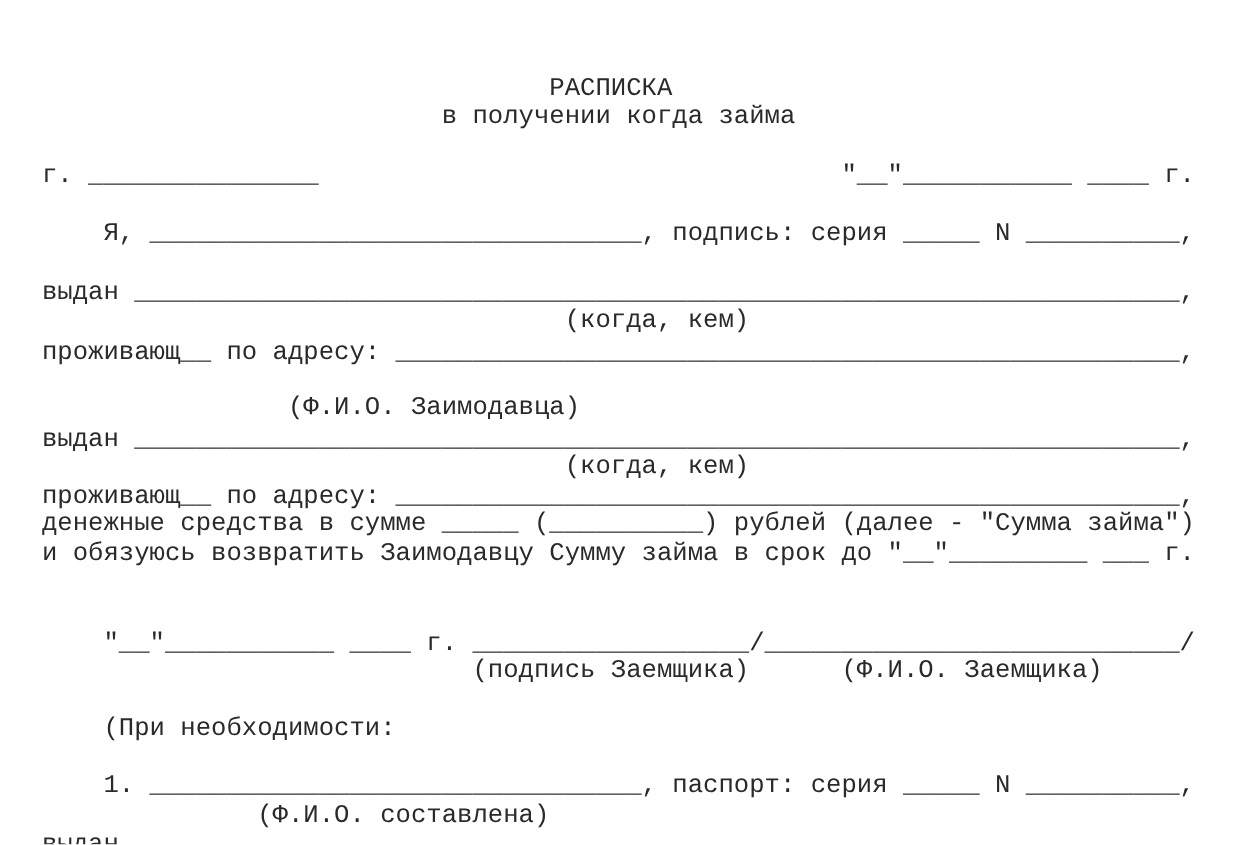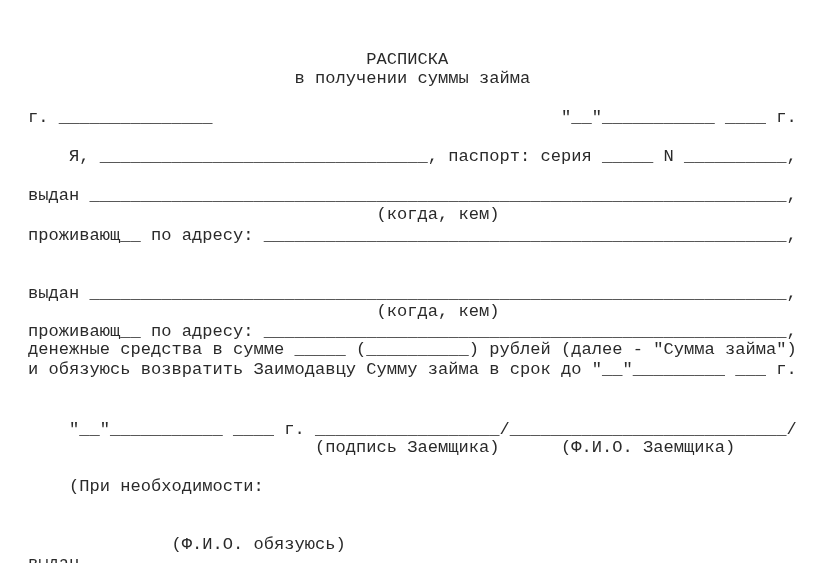--- a/index.html
+++ b/index.html
@@ -43,7 +43,7 @@
 
 <div class="page">
   <div class="ln" style="top:50px">                                 РАСПИСКА</div>
-  <div class="ln" style="top:69px">                          в получении суммы займа</div>
+  <div class="ln" style="top:69px">                          в получении когда займа</div>
   <div class="ln" style="top:108px">г. _______________                                  "__"___________ ____ г.</div>
   <div class="ln" style="top:147px">    Я, ________________________________, паспорт: серия _____ N __________,</div>
   <div class="ln" style="top:186px">выдан ____________________________________________________________________,</div>

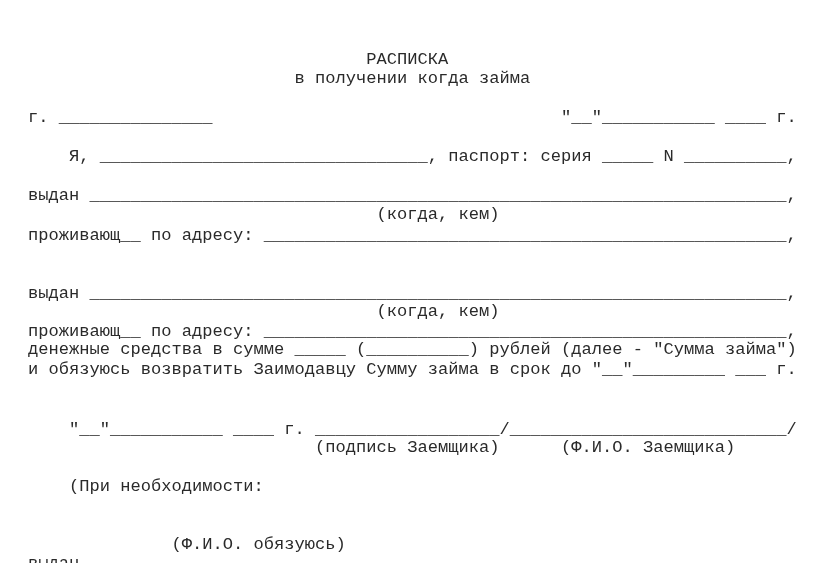--- a/index.html
+++ b/index.html
@@ -45,7 +45,7 @@
   <div class="ln" style="top:50px">                                 РАСПИСКА</div>
   <div class="ln" style="top:69px">                          в получении когда займа</div>
   <div class="ln" style="top:108px">г. _______________                                  "__"___________ ____ г.</div>
-  <div class="ln" style="top:147px">    Я, ________________________________, паспорт: серия _____ N __________,</div>
+  <div class="ln" style="top:147px">    Я, ________________________________, подпись: серия _____ N __________,</div>
   <div class="ln" style="top:186px">выдан ____________________________________________________________________,</div>
   <div class="ln caption" style="top:205px">                                  (когда, кем)</div>
   <div class="ln" style="top:226px">проживающ__ по адресу: ___________________________________________________,</div>

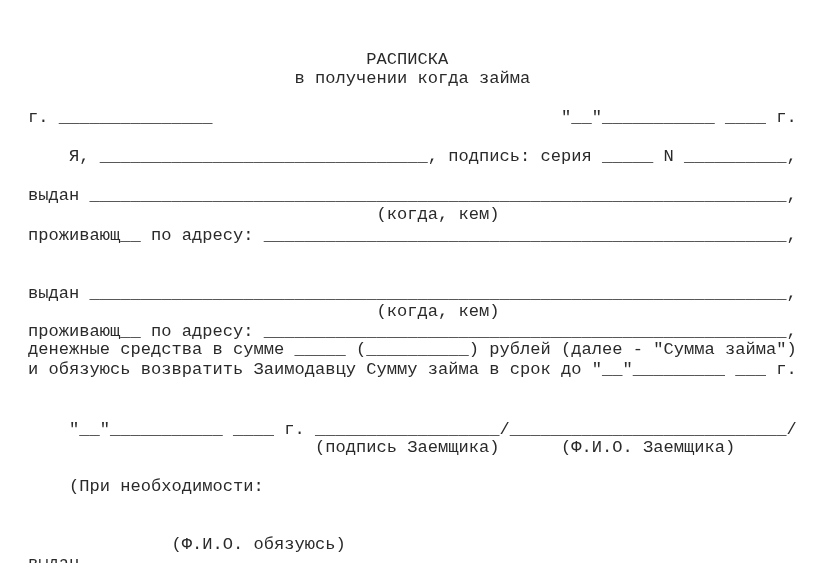--- a/index.html
+++ b/index.html
@@ -49,6 +49,7 @@
   <div class="ln" style="top:186px">выдан ____________________________________________________________________,</div>
   <div class="ln caption" style="top:205px">                                  (когда, кем)</div>
   <div class="ln" style="top:226px">проживающ__ по адресу: ___________________________________________________,</div>
+  <div class="ln caption" style="top:263px">                (Ф.И.О. Заимодавца)</div>
   <div class="ln" style="top:284px">выдан ____________________________________________________________________,</div>
   <div class="ln caption" style="top:302px">                                  (когда, кем)</div>
   <div class="ln" style="top:322px">проживающ__ по адресу: ___________________________________________________,</div>

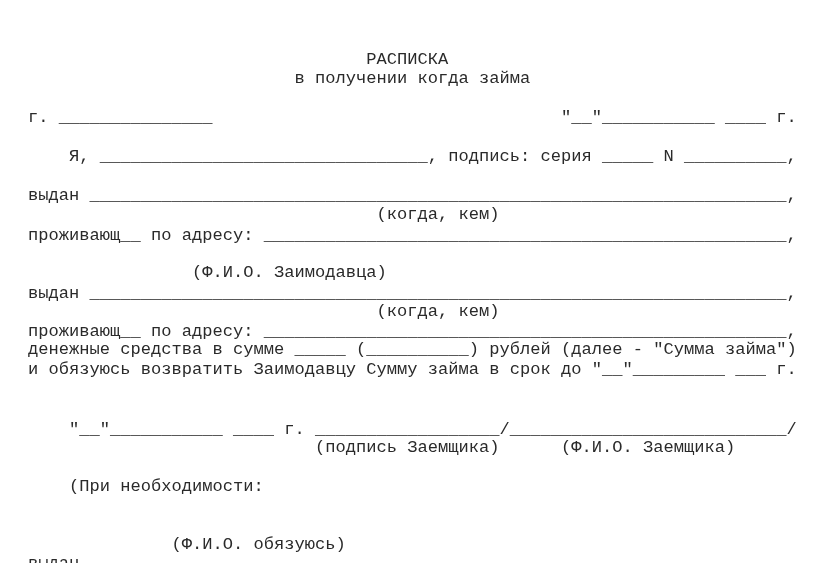--- a/index.html
+++ b/index.html
@@ -58,6 +58,7 @@
   <div class="ln" style="top:420px">    "__"___________ ____ г. __________________/___________________________/</div>
   <div class="ln caption" style="top:438px">                            (подпись Заемщика)      (Ф.И.О. Заемщика)</div>
   <div class="ln" style="top:477px">    (При необходимости:</div>
+  <div class="ln" style="top:515px">    1. ________________________________, паспорт: серия _____ N __________,</div>
   <div class="ln caption" style="top:535px">              (Ф.И.О. обязуюсь)</div>
   <div class="ln" style="top:554px">выдан ____________________________________________________________________,</div>
 </div>

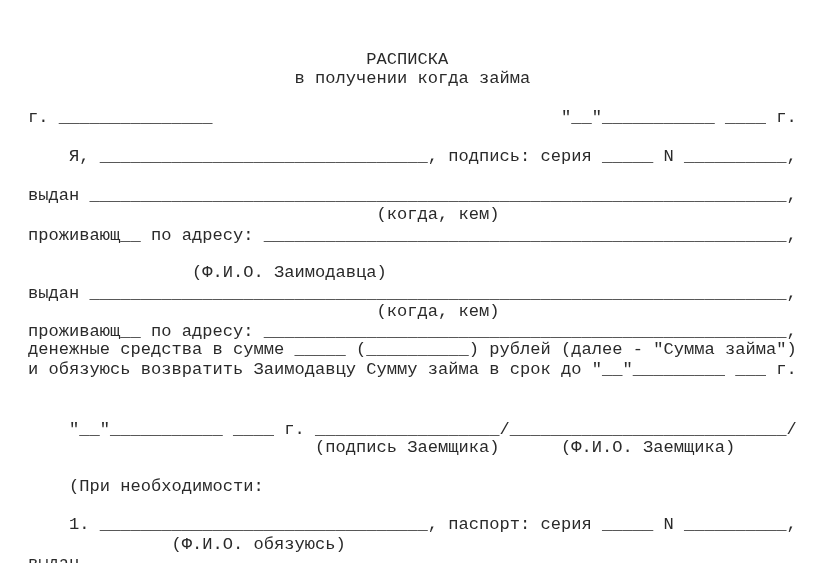--- a/index.html
+++ b/index.html
@@ -59,7 +59,7 @@
   <div class="ln caption" style="top:438px">                            (подпись Заемщика)      (Ф.И.О. Заемщика)</div>
   <div class="ln" style="top:477px">    (При необходимости:</div>
   <div class="ln" style="top:515px">    1. ________________________________, паспорт: серия _____ N __________,</div>
-  <div class="ln caption" style="top:535px">              (Ф.И.О. обязуюсь)</div>
+  <div class="ln caption" style="top:535px">              (Ф.И.О. составлена)</div>
   <div class="ln" style="top:554px">выдан ____________________________________________________________________,</div>
 </div>
 

